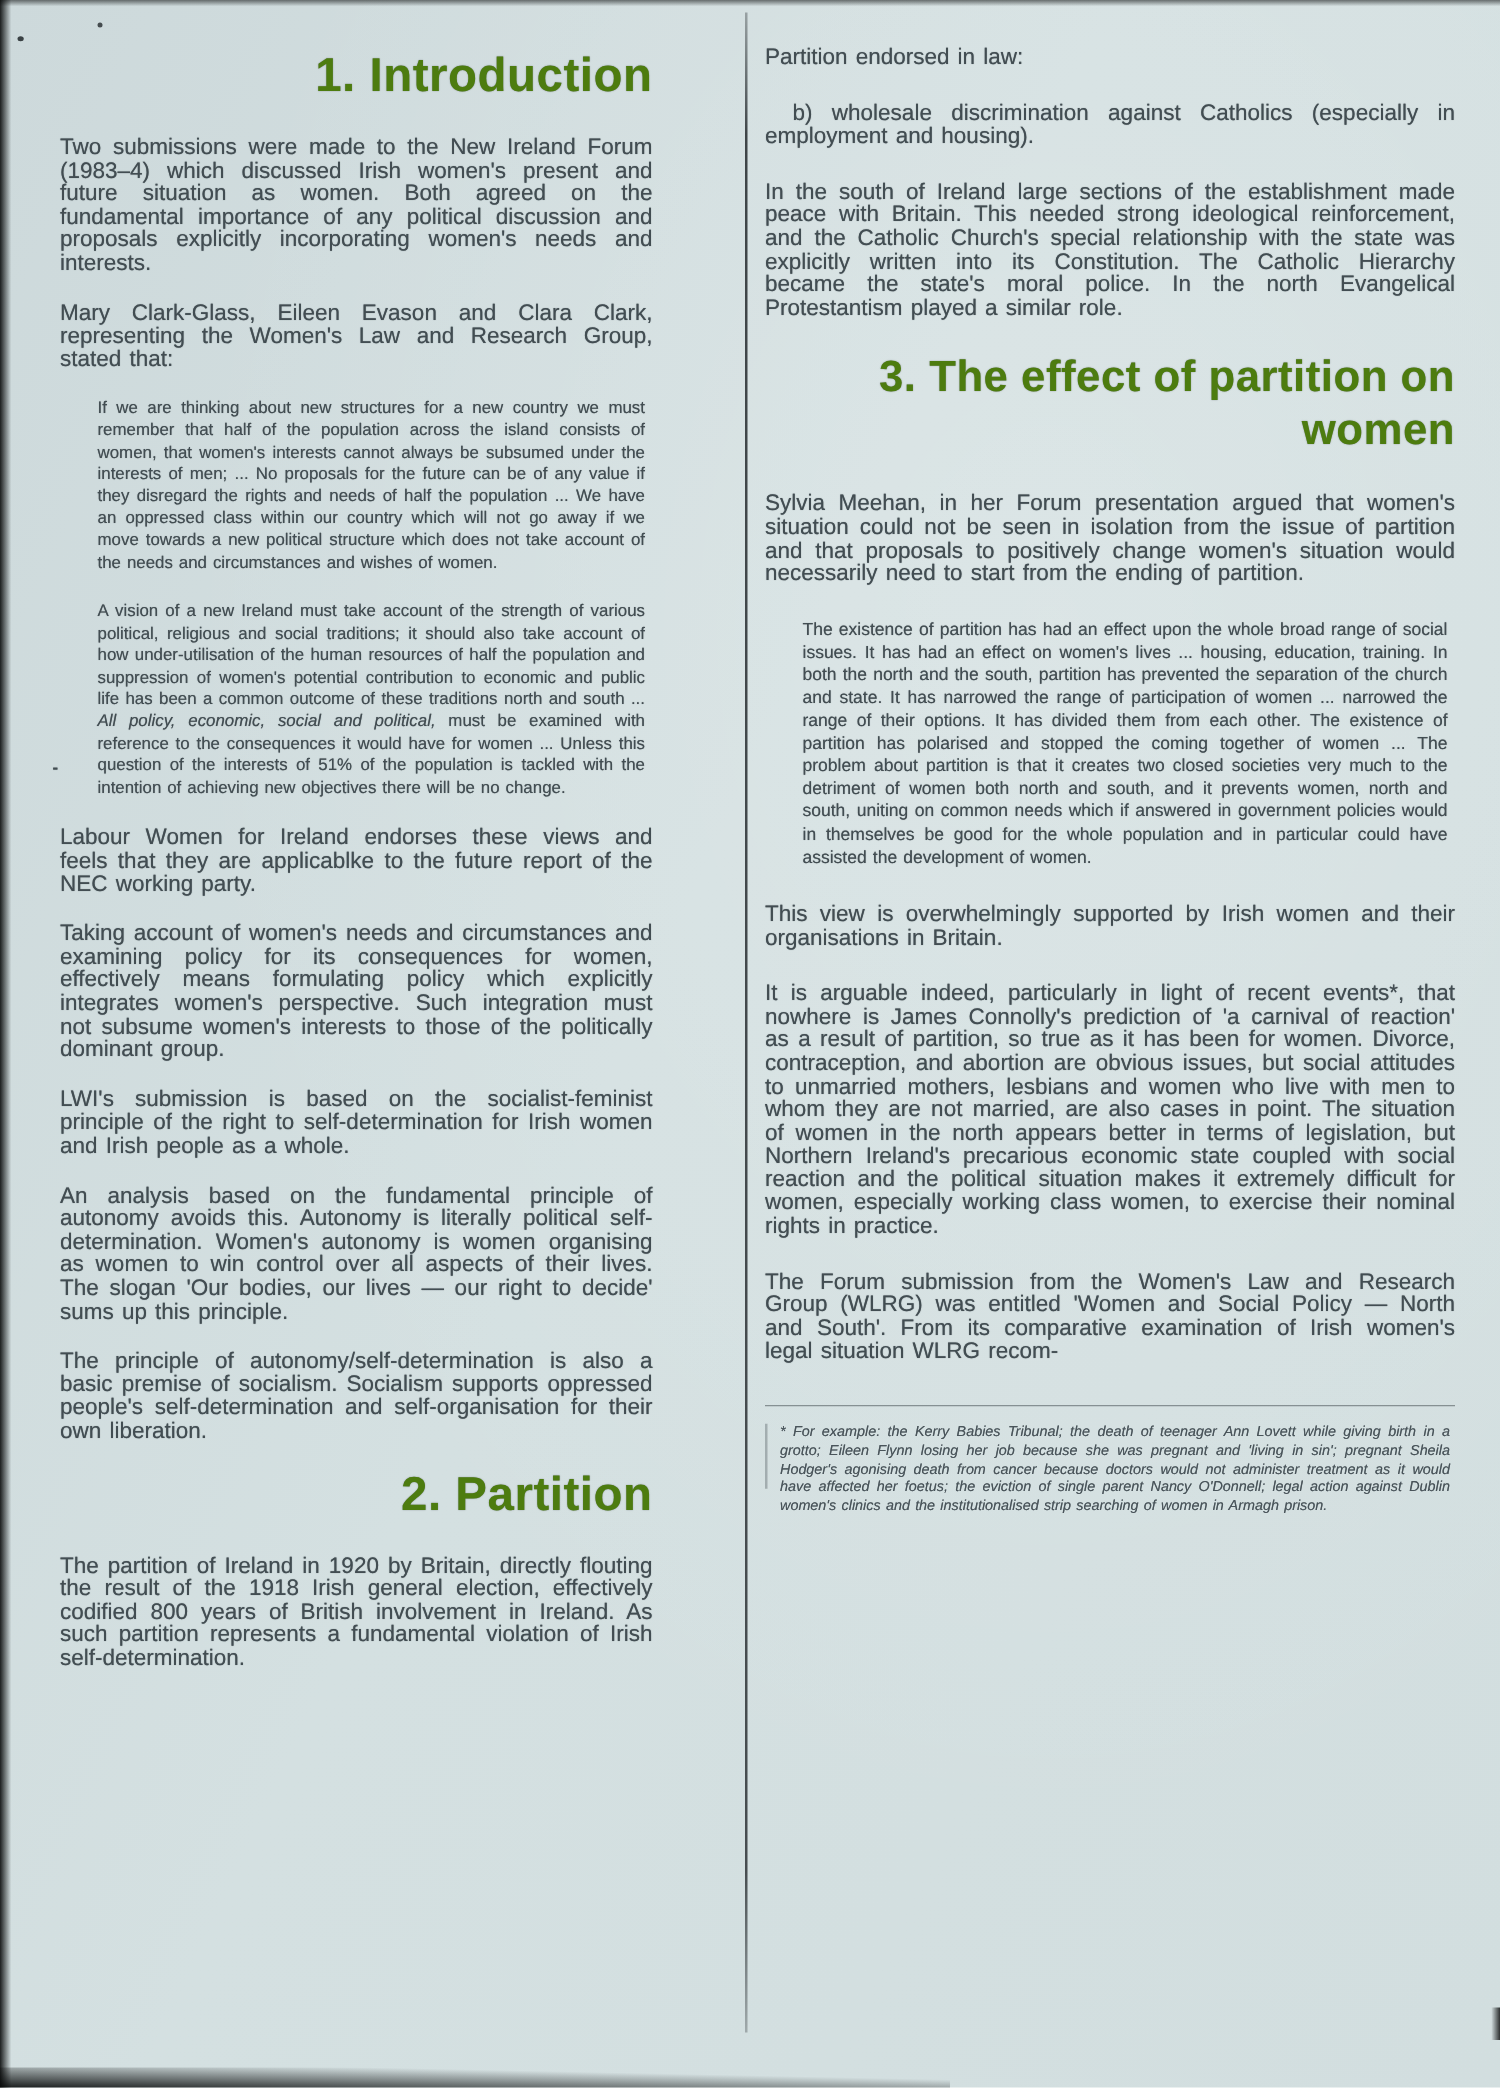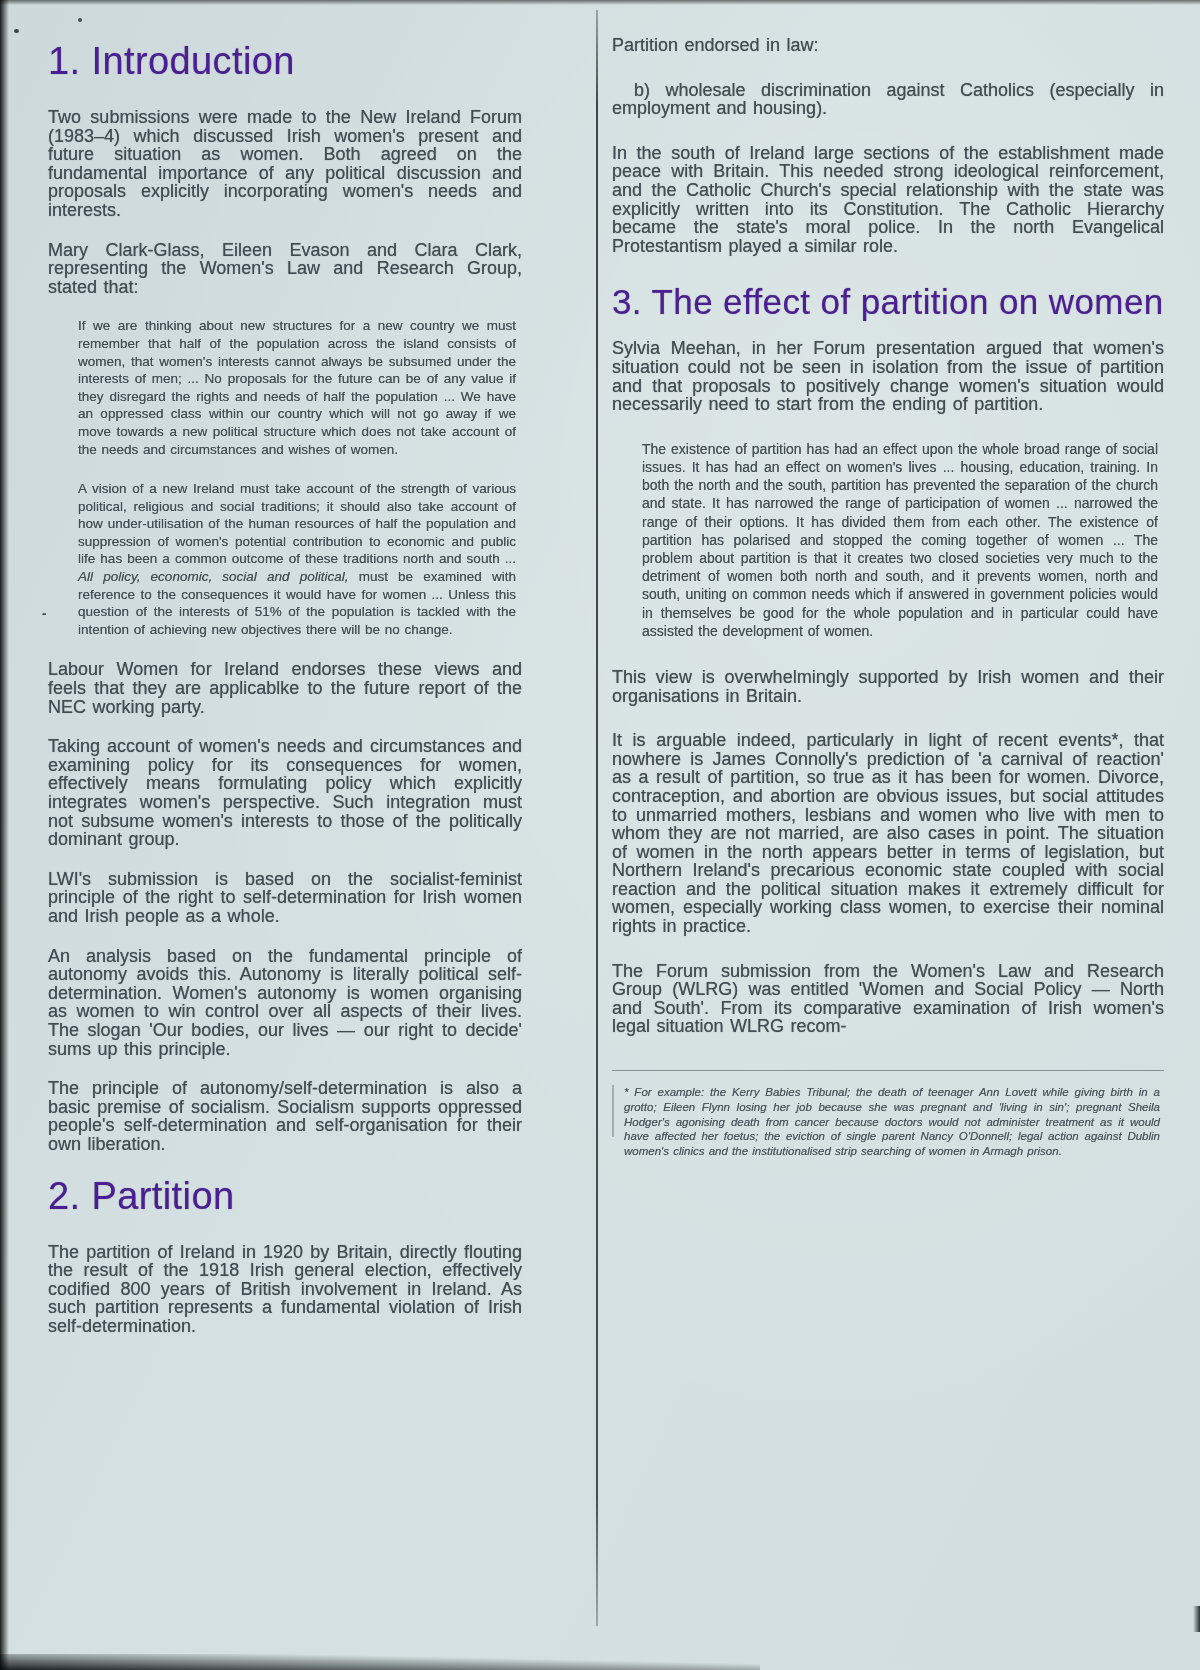--- a/index.html
+++ b/index.html
@@ -72,11 +72,11 @@
   }
 
   .section-heading {
-    font-weight: normal;
-    color: #4c1d95;
+    font-weight: bold;
+    color: #4d7c0f;
     letter-spacing: 0.4px;
     text-shadow: 0 0 1px rgba(45,54,59,0.6);
-    text-align: left;
+    text-align: right;
   }
   .h-intro     { font-size: 38px; line-height: 42px; margin: 0 0 26px 0; }
   .h-partition { font-size: 38px; line-height: 42px; margin: 14px 0 26px 0; }

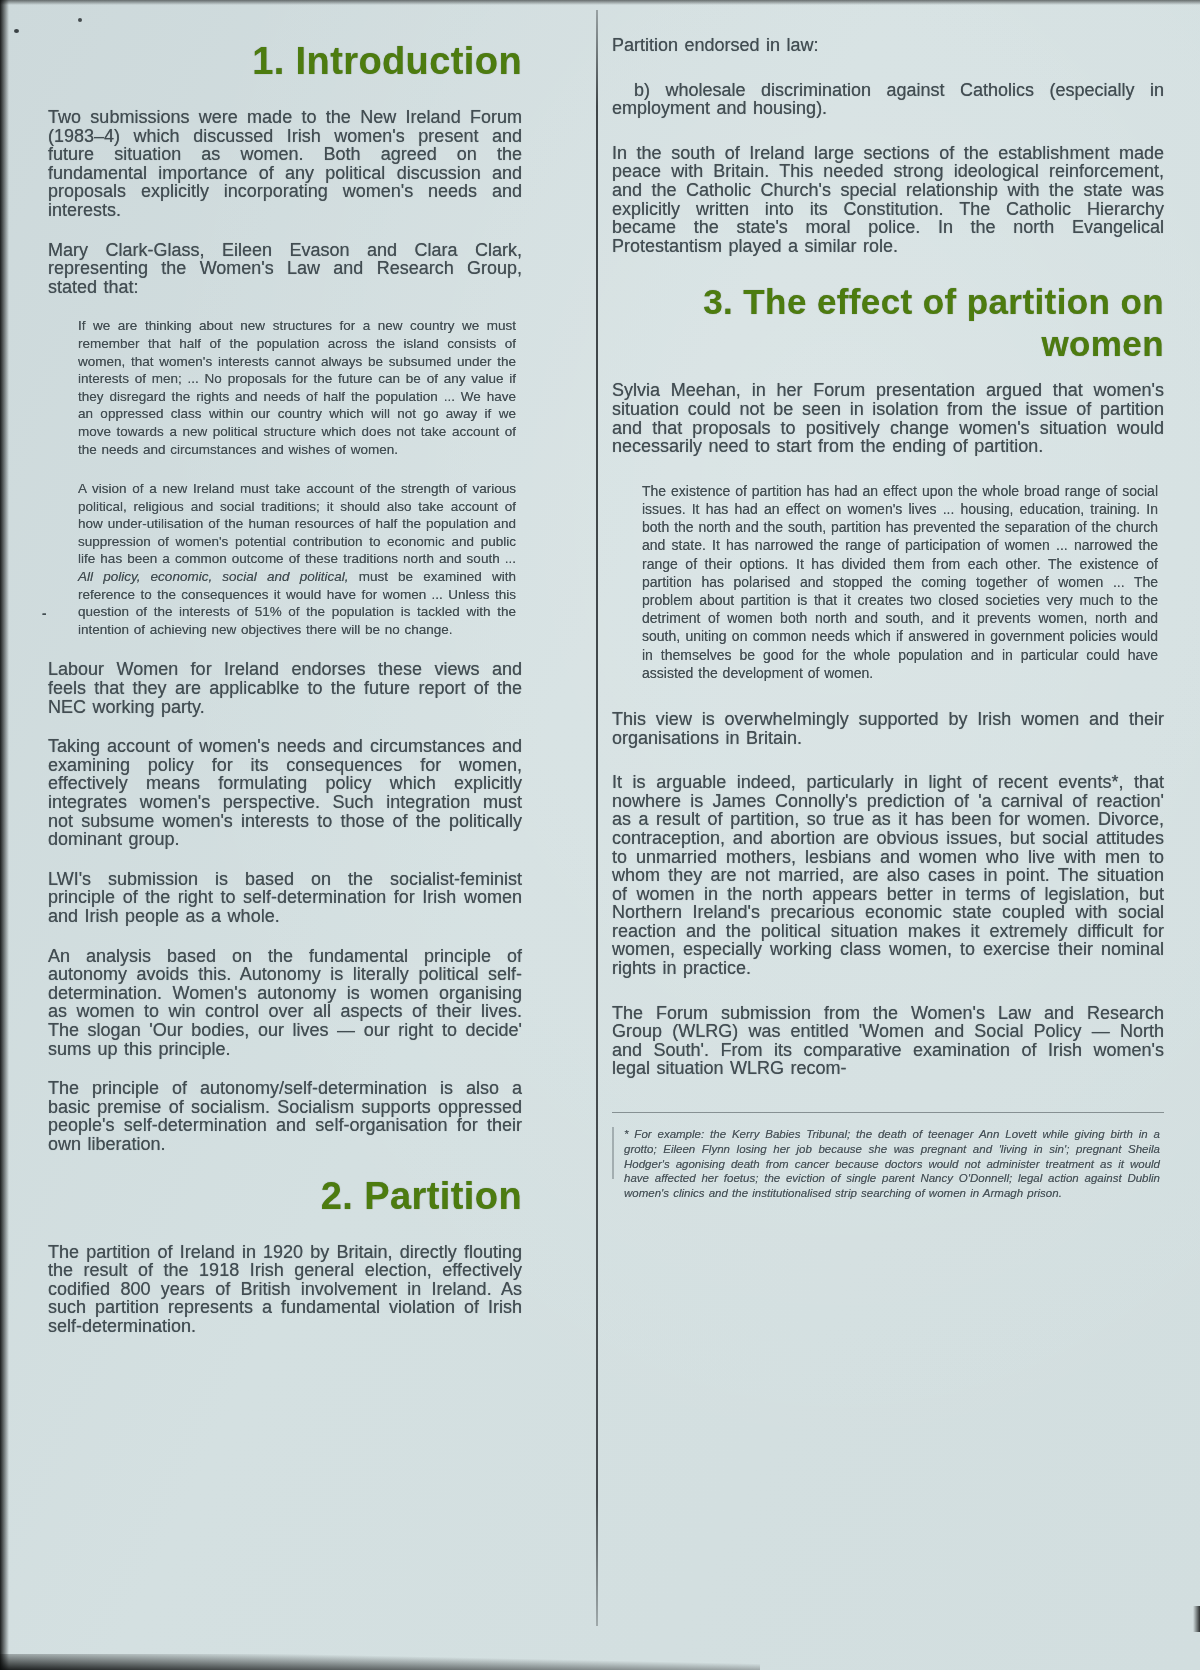--- a/index.html
+++ b/index.html
@@ -80,7 +80,7 @@
   }
   .h-intro     { font-size: 38px; line-height: 42px; margin: 0 0 26px 0; }
   .h-partition { font-size: 38px; line-height: 42px; margin: 14px 0 26px 0; }
-  .h-effect    { font-size: 35px; line-height: 42px; margin: 16px 0 16px 0; }
+  .h-effect    { font-size: 35px; line-height: 42px; margin: 16px 0 28px 0; }
 
   .law-intro { margin-bottom: 0; }
   .law-item  { margin-bottom: 0; text-indent: 22px; }

